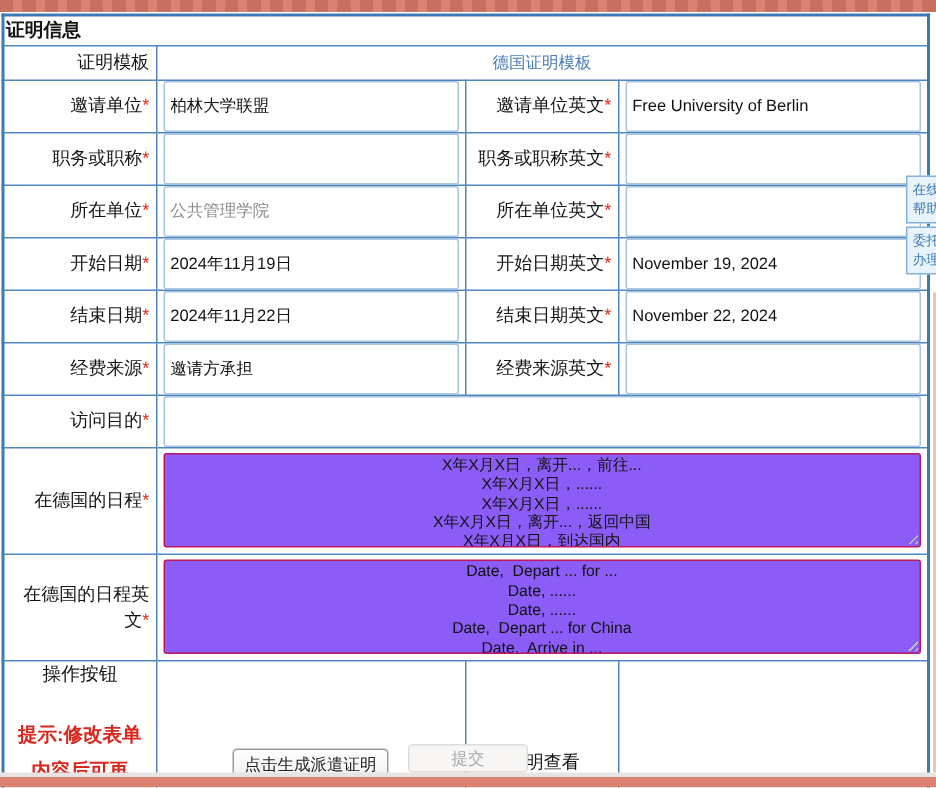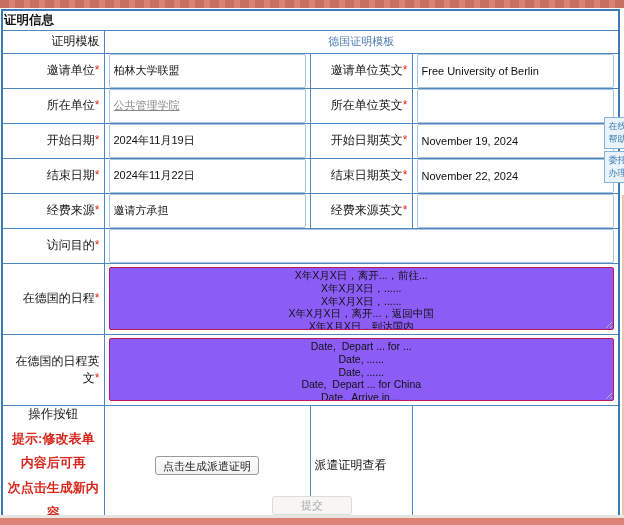--- a/index.html
+++ b/index.html
@@ -136,6 +136,16 @@
   </tr>
 
 
+  <tr class="h25">
+    <td class="label-cell"><span>职务或职称</span><span class="req">*</span></td>
+    <td>
+          <div class="field-wrap"><input class="field" value="" style=""></div>
+        </td>
+    <td class="label-cell"><span>职务或职称英文</span><span class="req">*</span></td>
+    <td>
+          <div class="field-wrap"><input class="field" value="" style=""></div>
+        </td>
+  </tr>
 
   <tr class="h25">
     <td class="label-cell"><span>所在单位</span><span class="req">*</span></td>

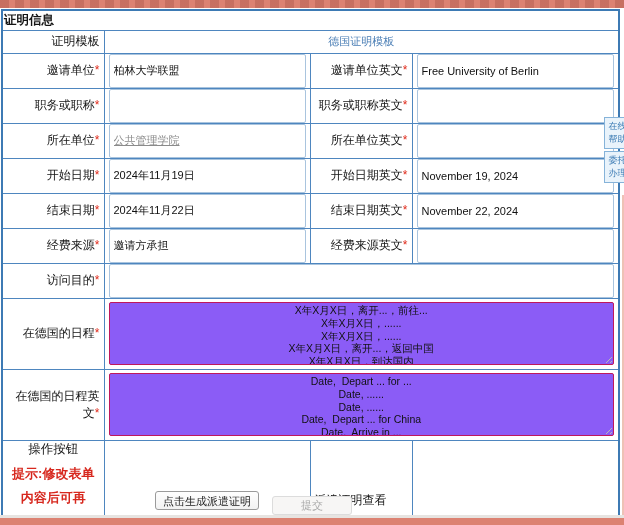--- a/index.html
+++ b/index.html
@@ -47,7 +47,7 @@
     background: #fff; color: #111;
     font-size: 11px; padding: 16px 4px; font-family: inherit;
   }
-  input.serif-muted { color: #8b8b8b; font-family: "DejaVu Serif", serif; text-decoration: underline; }
+  input.serif-muted { color: #8b8b8b; font-family: "DejaVu Serif", serif; }
   .redact {
     position: absolute; left: -2px; top: 50%; transform: translateY(-50%);
     width: 36px; height: 11px; border-radius: 1px;

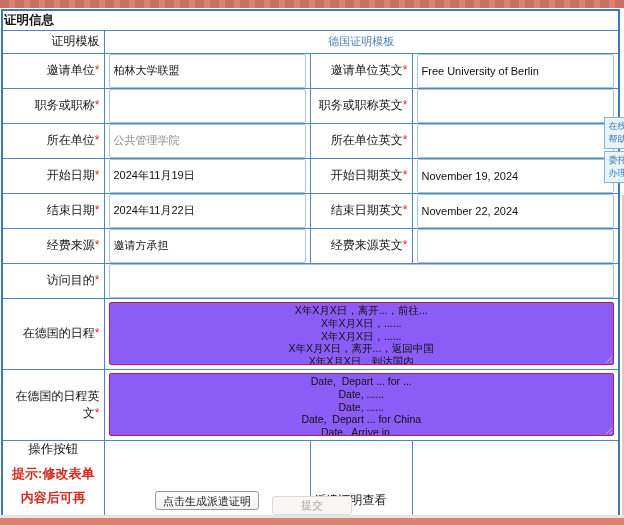--- a/index.html
+++ b/index.html
@@ -69,7 +69,7 @@
   }
 
   
-  .action-label { font-size: 12.5px; text-align: center; margin-bottom: 4px; }
+  .action-label { font-size: 12.5px; text-align: center; margin-bottom: 20px; }
   .hint { color: #d7281e; font-weight: bold; font-size: 13px; text-align: center; line-height: 1.9; }
   button.generate-btn {
     display: block; margin: 0 auto;

